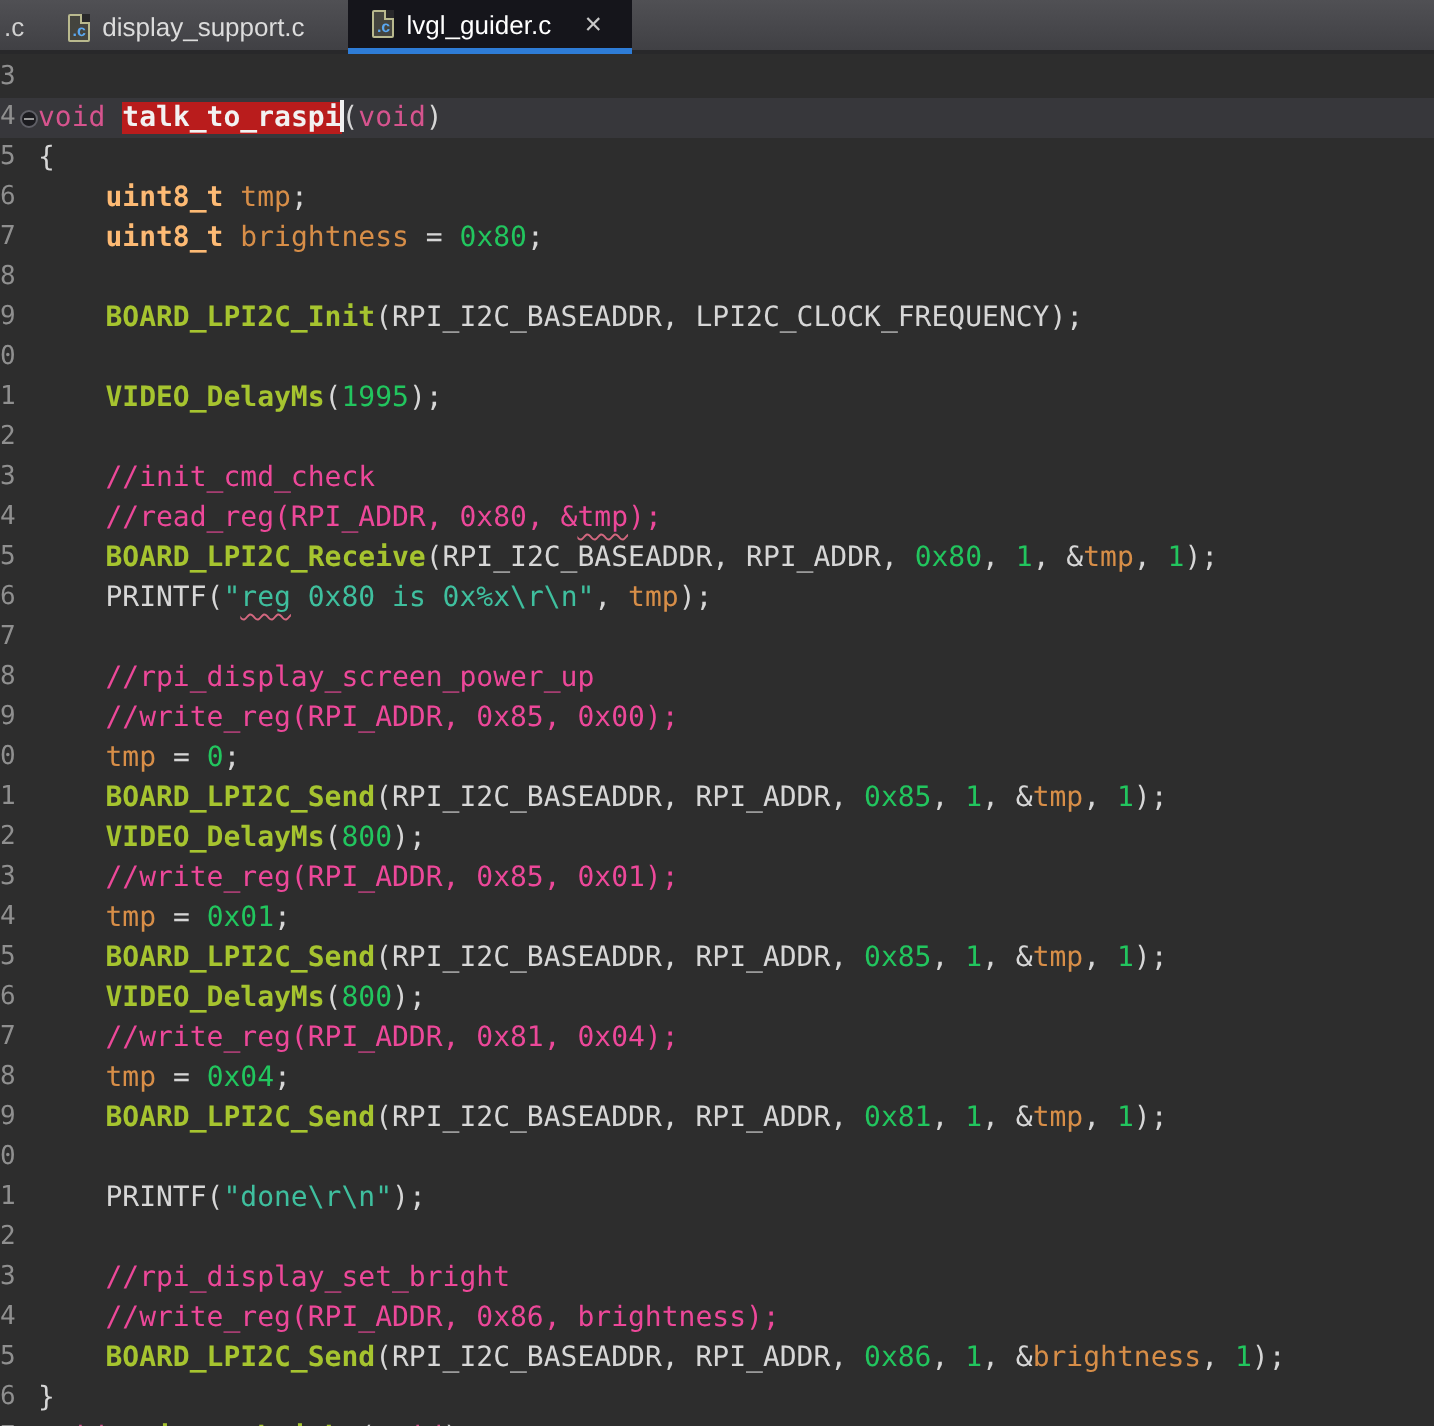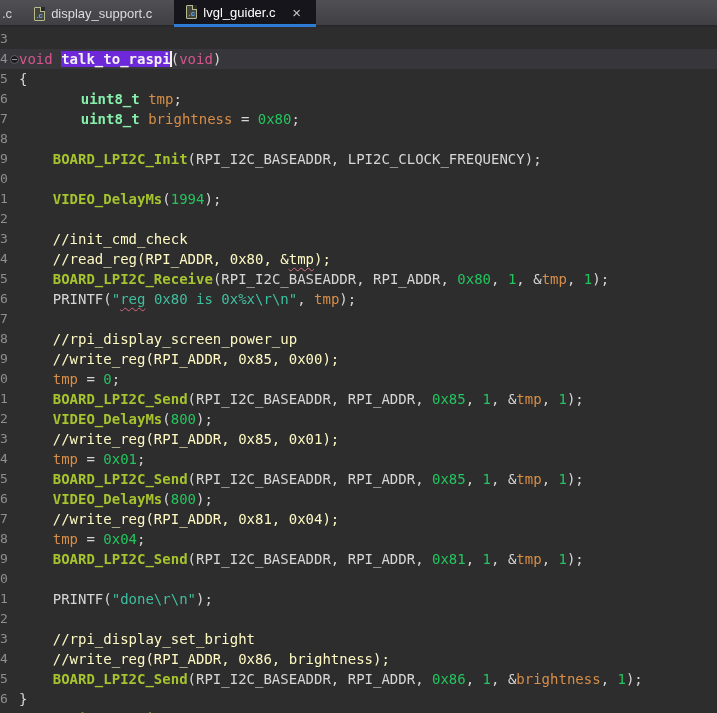--- a/index.html
+++ b/index.html
@@ -74,7 +74,7 @@
   .tk-s{color:#3fbf9e;}
   .tk-c{color:#fef9c3;}
   .tk-p{color:#d6d6d6;}
-  .tk-sel{color:#f2f2f2;font-weight:bold;background:#6d28d9;margin-top:36px;}
+  .tk-sel{color:#f2f2f2;font-weight:bold;background:#b91c1c;margin-top:36px;}
   .sq{text-decoration:underline wavy #d4677f 1px;text-underline-offset:3px;}
   .caret{
     display:inline-block;width:2px;height:16px;background:#f0f0f0;

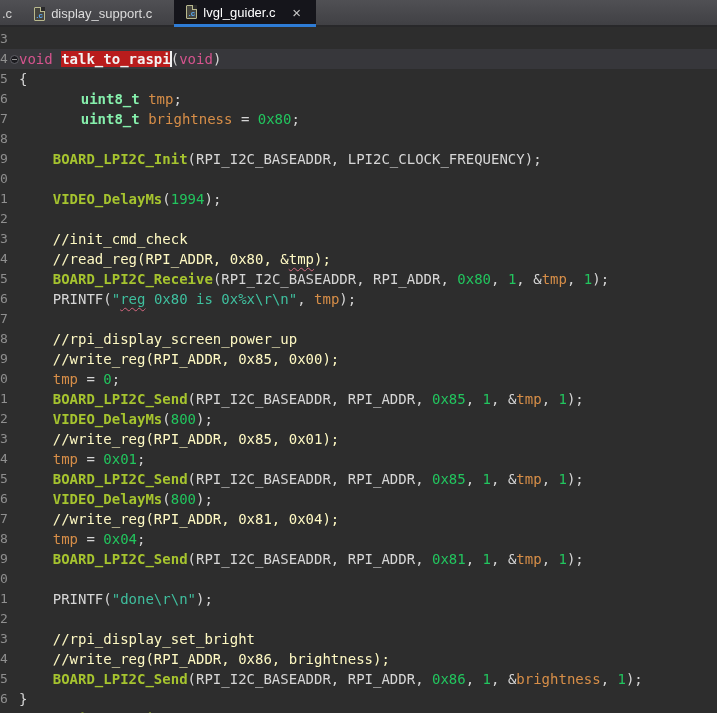--- a/index.html
+++ b/index.html
@@ -67,7 +67,7 @@
   .code{white-space:pre;flex:1 1 auto;}
   
   .tk-k{color:#d6548e;font-weight:normal;}
-  .tk-t{color:#86efac;font-weight:bold;margin-left:28px;}
+  .tk-t{color:#fdba74;font-weight:bold;}
   .tk-f{color:#a6c42f;font-weight:bold;}
   .tk-v{color:#d78e48;}
   .tk-n{color:#22c55e;}

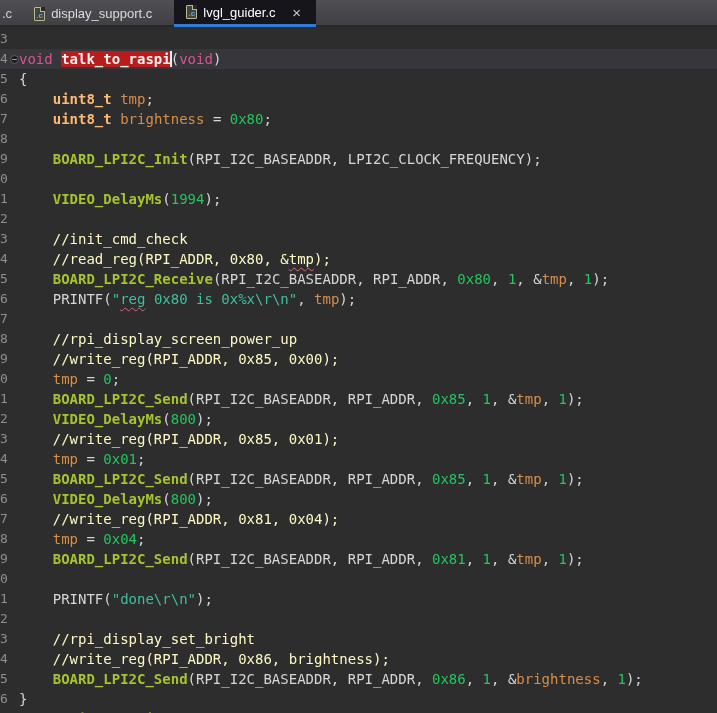--- a/index.html
+++ b/index.html
@@ -152,7 +152,7 @@
         <div class="line">
           <span class="gutter">1</span>
           <span class="foldcol"></span>
-          <span class="code"><span class="tk-p">    </span><span class="tk-f">VIDEO_DelayMs</span><span class="tk-p">(</span><span class="tk-n">1994</span><span class="tk-p">);</span></span>
+          <span class="code"><span class="tk-p">    </span><span class="tk-f">VIDEO_DelayMs</span><span class="tk-p">(</span><span class="tk-n">1995</span><span class="tk-p">);</span></span>
         </div>
         <div class="line">
           <span class="gutter">2</span>

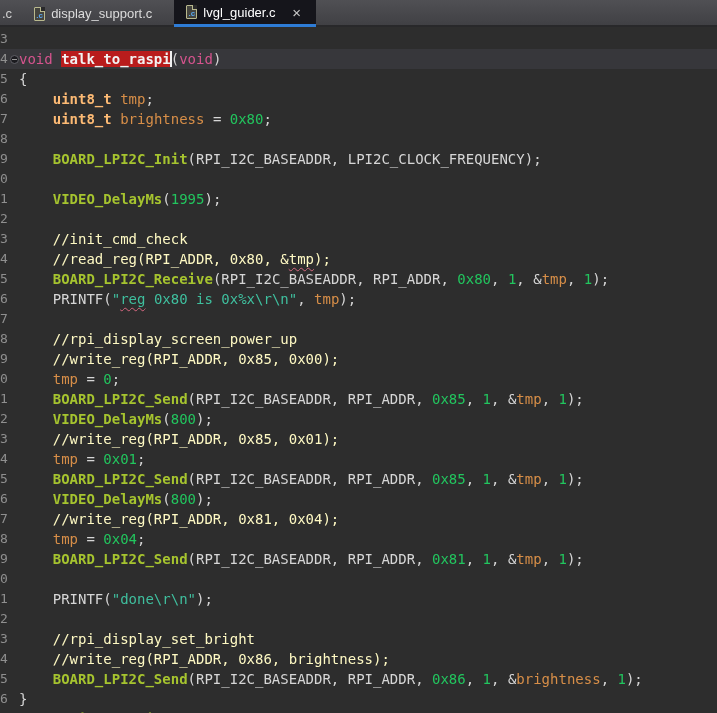--- a/index.html
+++ b/index.html
@@ -72,7 +72,7 @@
   .tk-v{color:#d78e48;}
   .tk-n{color:#22c55e;}
   .tk-s{color:#3fbf9e;}
-  .tk-c{color:#fef9c3;}
+  .tk-c{color:#ec4899;}
   .tk-p{color:#d6d6d6;}
   .tk-sel{color:#f2f2f2;font-weight:bold;background:#b91c1c;margin-top:36px;}
   .sq{text-decoration:underline wavy #d4677f 1px;text-underline-offset:3px;}

